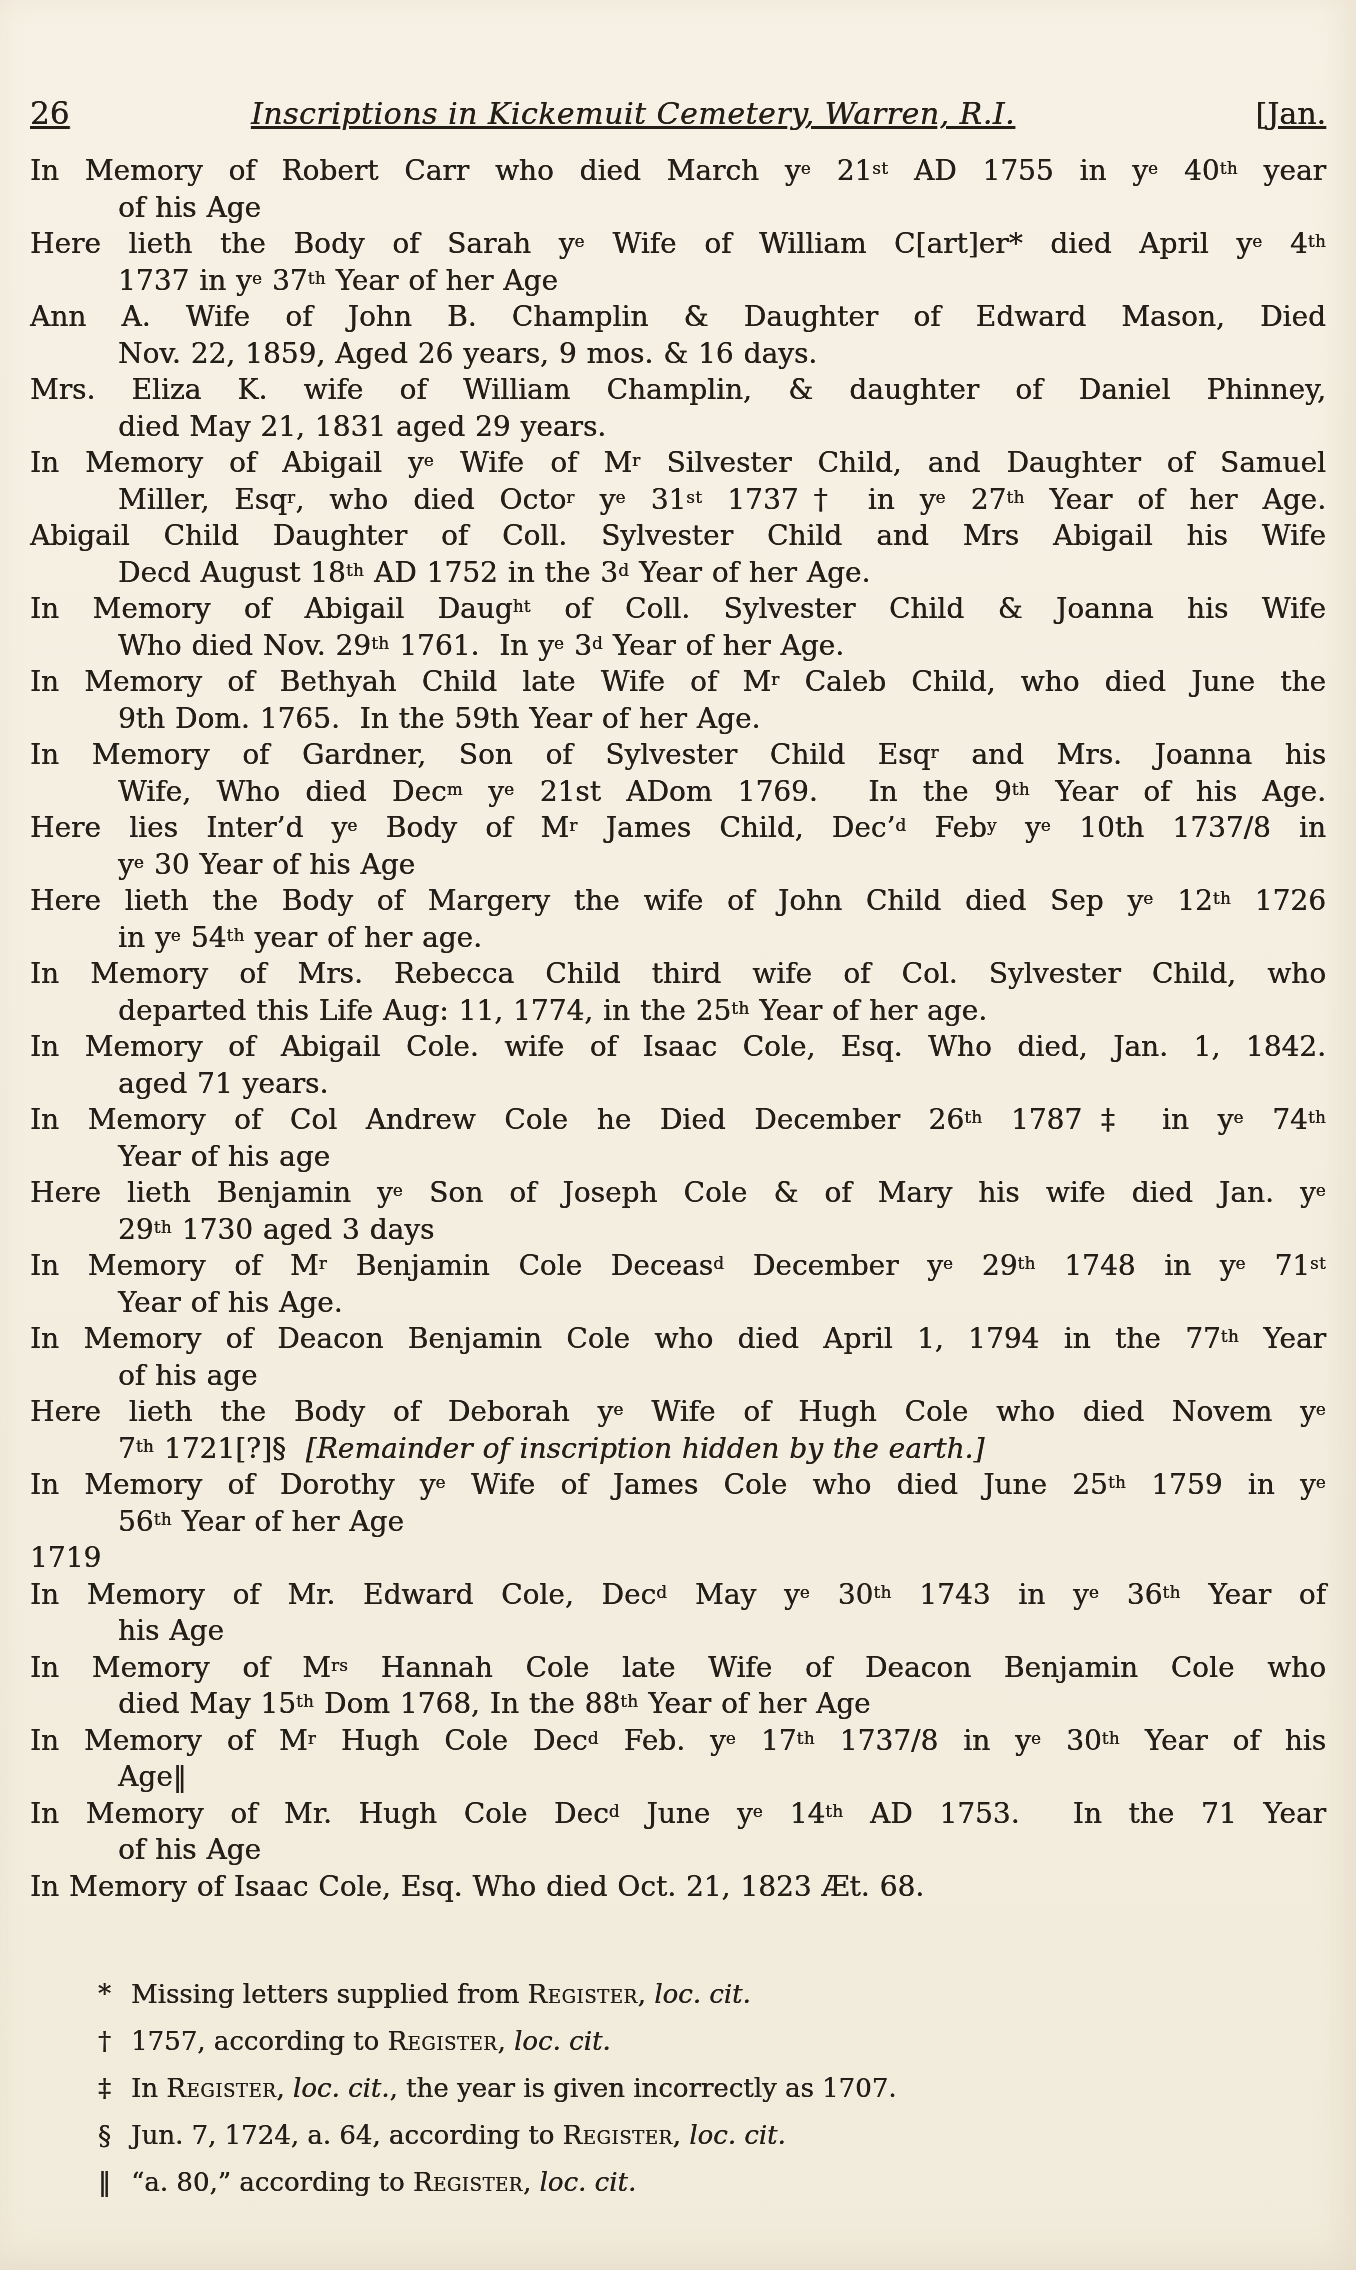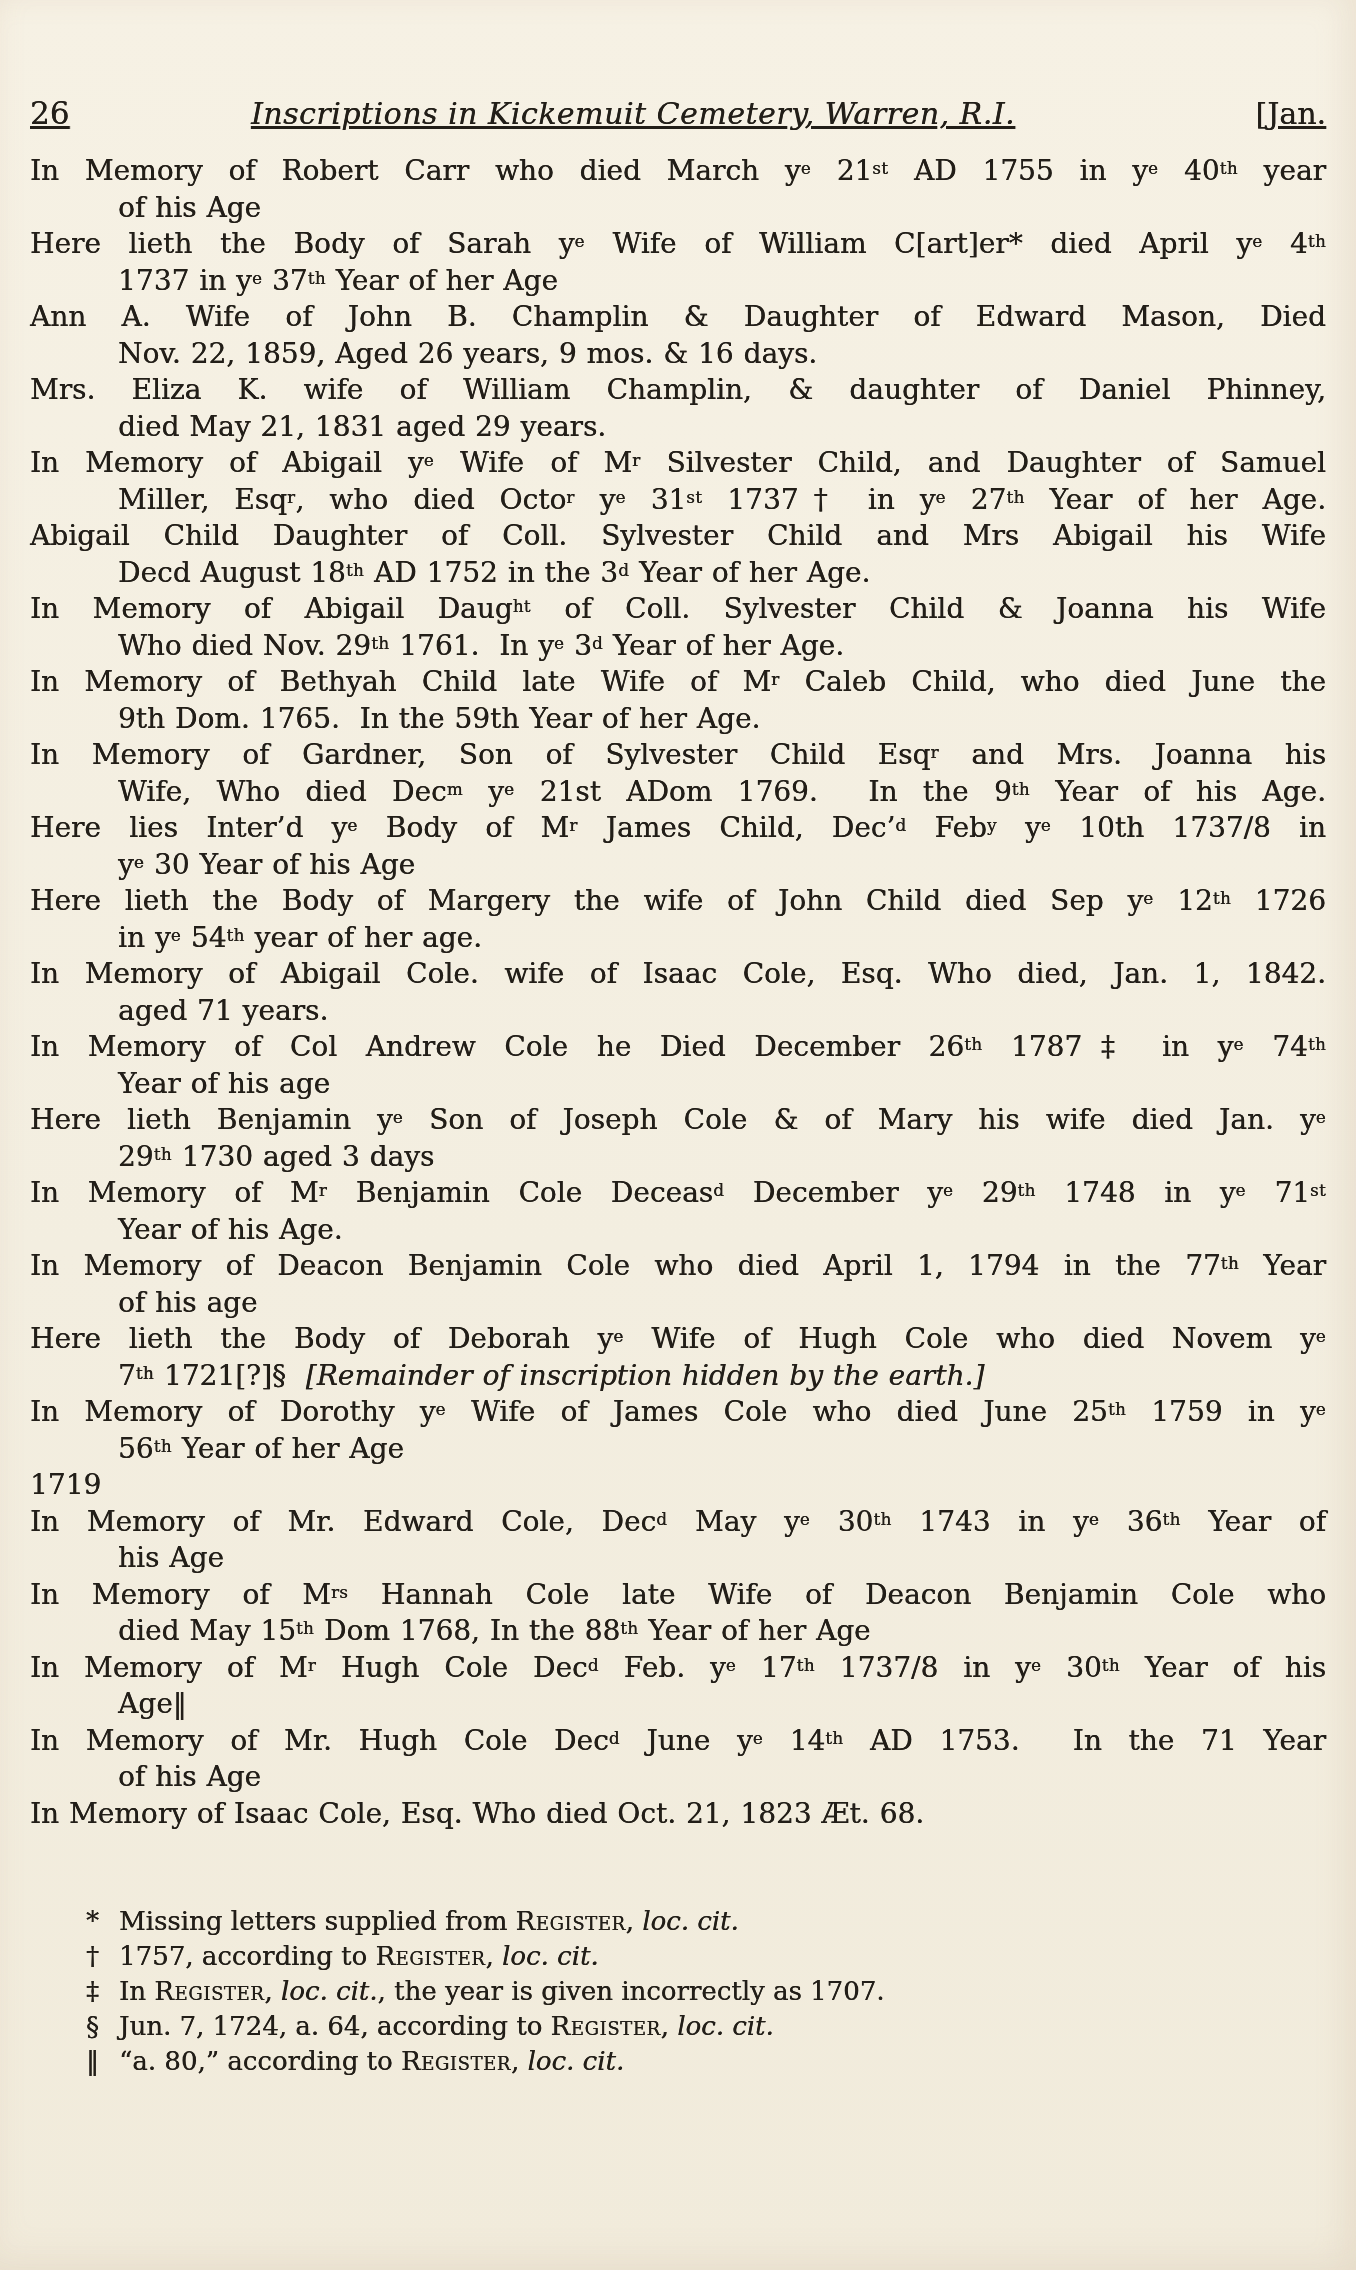--- a/index.html
+++ b/index.html
@@ -92,6 +92,10 @@
         <span class="line"><span>in y</span><sup>e</sup><span> 54</span><sup>th</sup><span> year of her age.</span></span>
       </p>
       <p class="entry">
+        <span class="line j"><span>In Memory of Mrs. Rebecca Child third wife of Col. Sylvester Child, who</span></span>
+        <span class="line"><span>departed this Life Aug: 11, 1774, in the 25</span><sup>th</sup><span> Year of her age.</span></span>
+      </p>
+      <p class="entry">
         <span class="line j"><span>In Memory of Abigail Cole. wife of Isaac Cole, Esq. Who died, Jan. 1, 1842.</span></span>
         <span class="line"><span>aged 71 years.</span></span>
       </p>

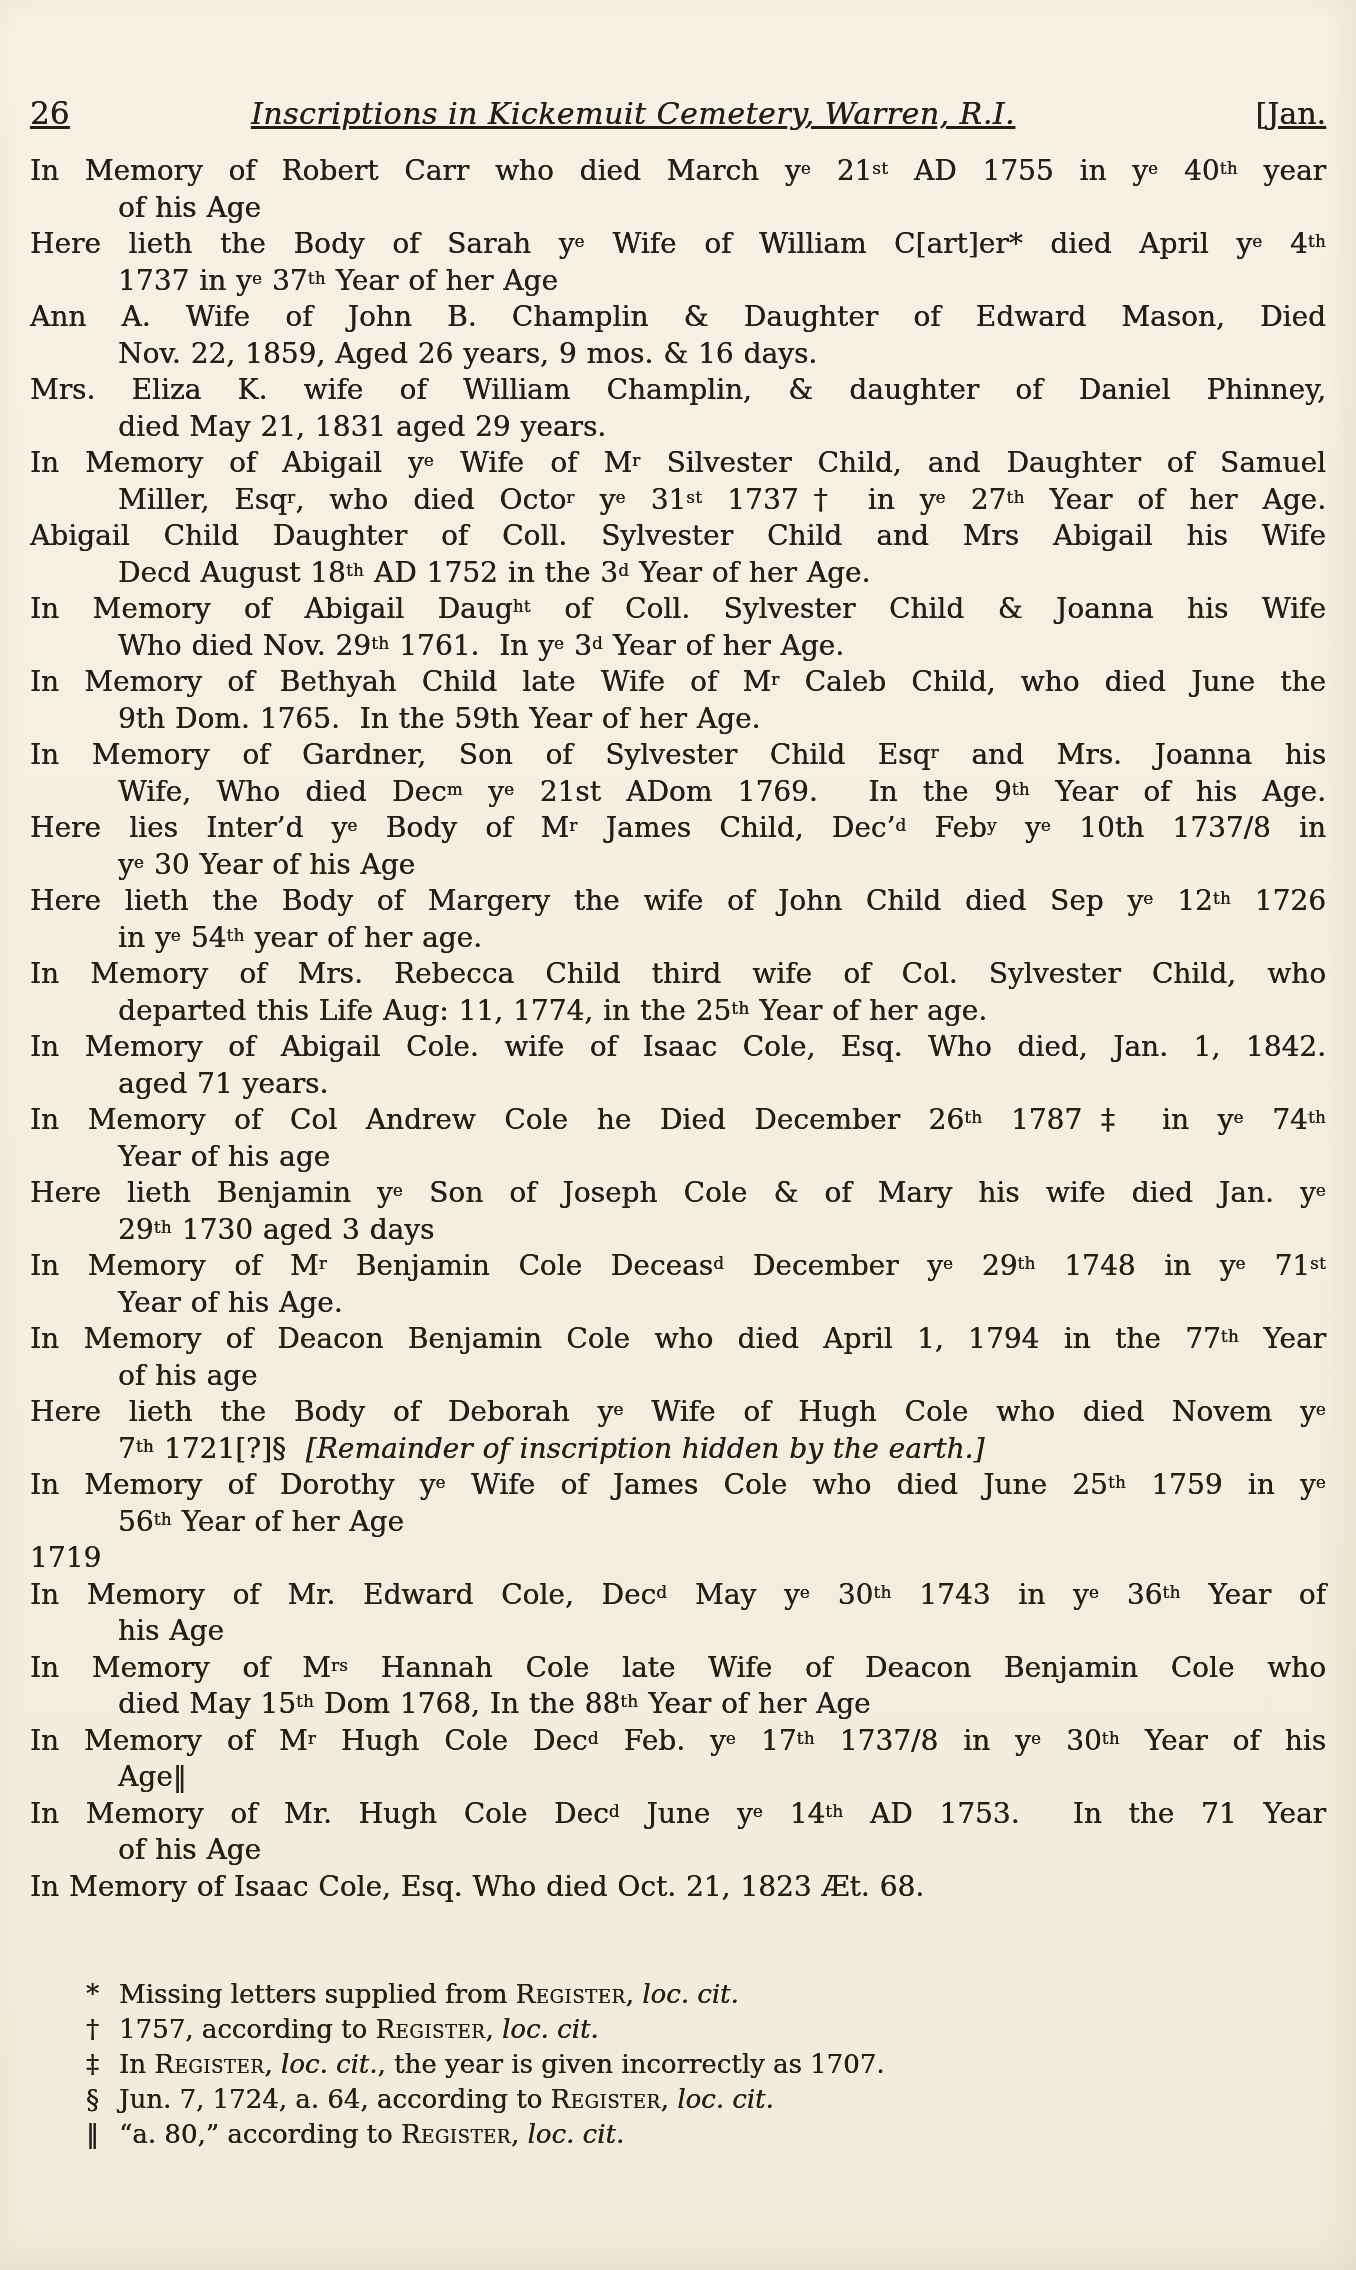--- a/index.html
+++ b/index.html
@@ -32,7 +32,7 @@
   .sc{font-variant:small-caps;letter-spacing:.6px;}
   
   .footnotes{margin:72px 0 0 56px;font-size:26px;line-height:35px;}
-  .footnote{margin:0;}
+  .footnote{margin:12px;}
   .fn-sym{display:inline-block;width:33px;}
 </style>
 </head>

